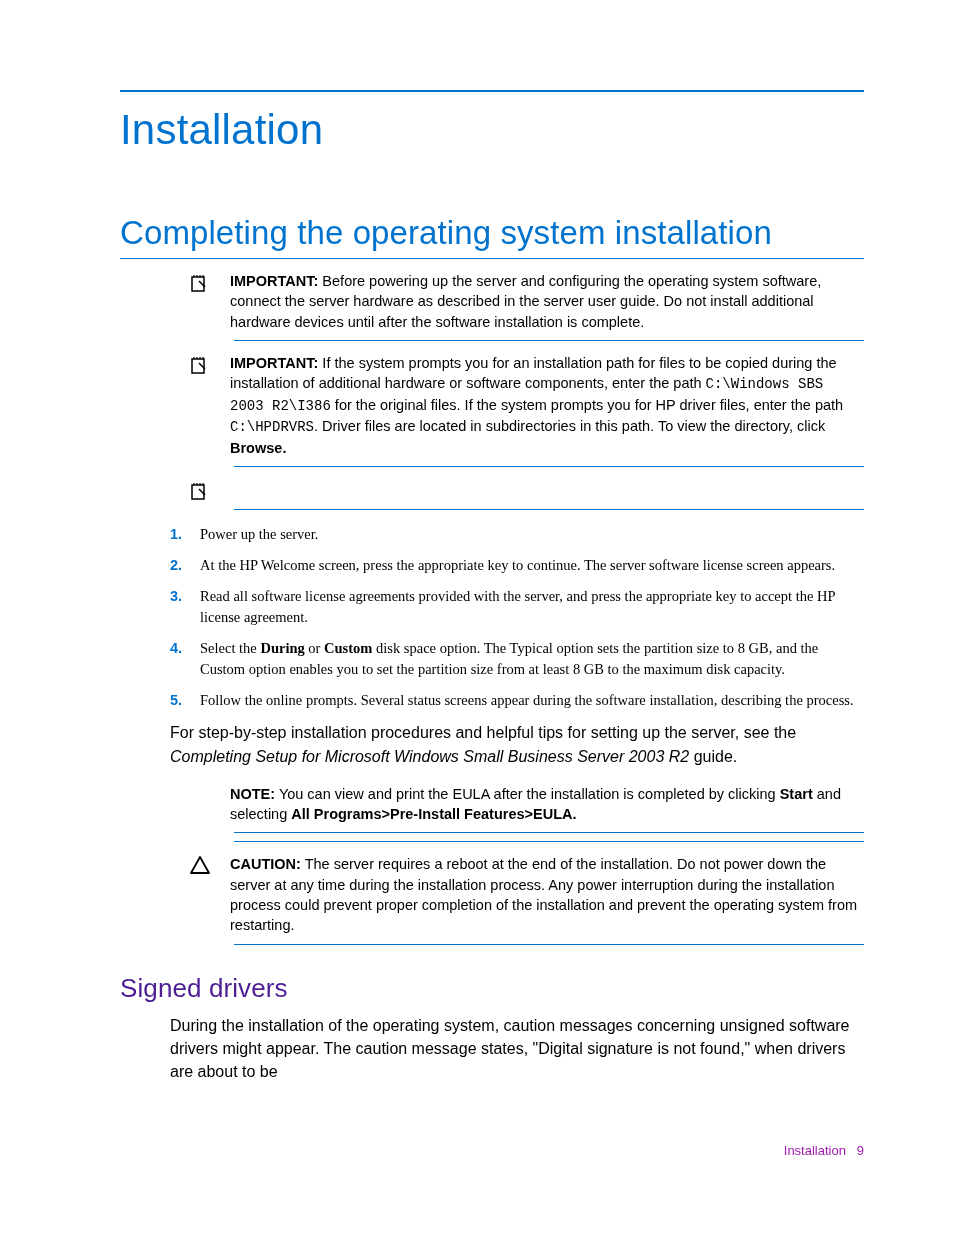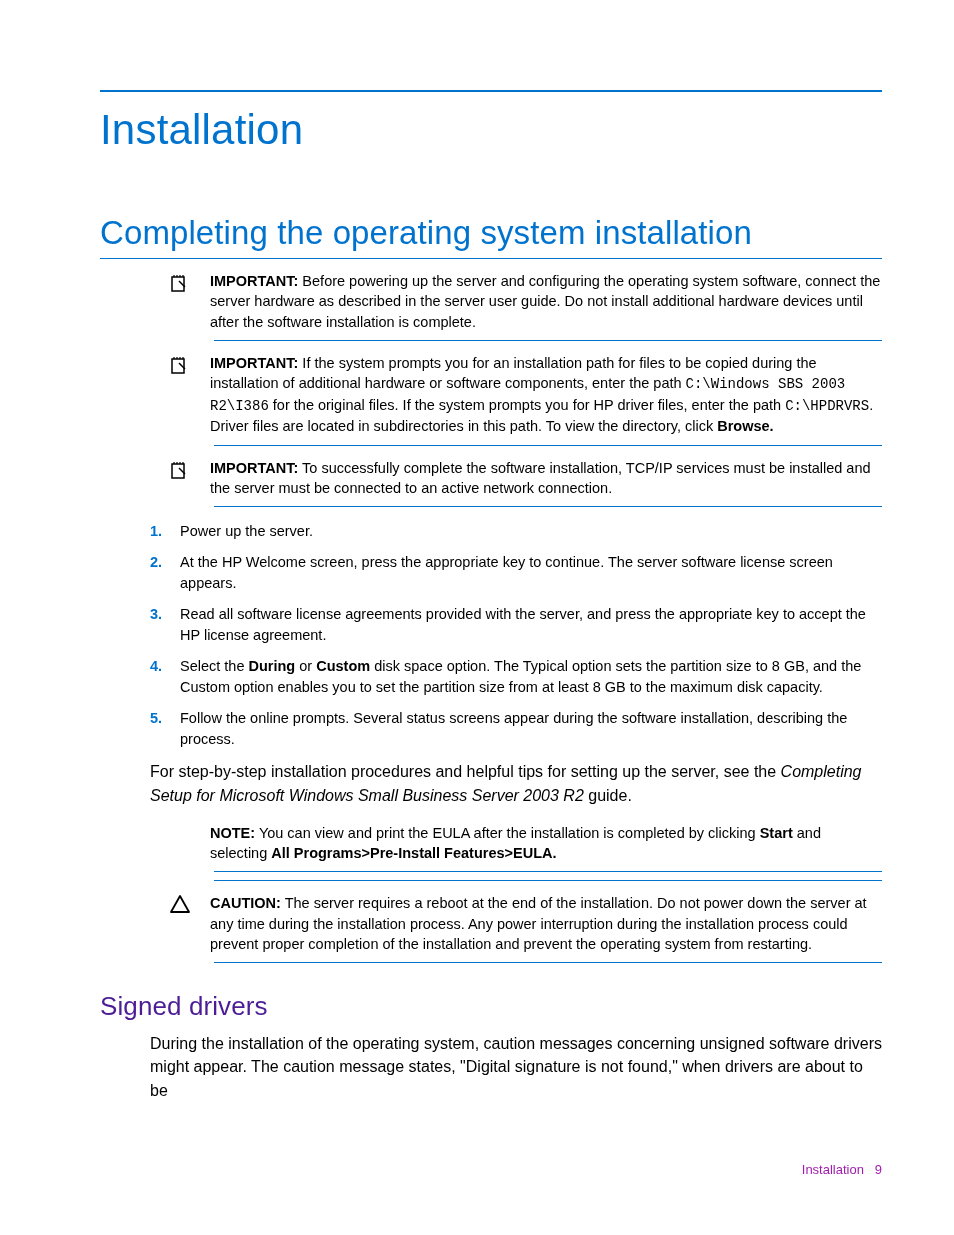--- a/index.html
+++ b/index.html
@@ -11,8 +11,9 @@
   width: 954px;
 }
 .page {
-  padding: 90px 72px 40px 100px;
+  padding: 90px 90px 40px 100px;
   box-sizing: border-box;
+  margin-left: 20px;
 }
 .rule {
   border: none;

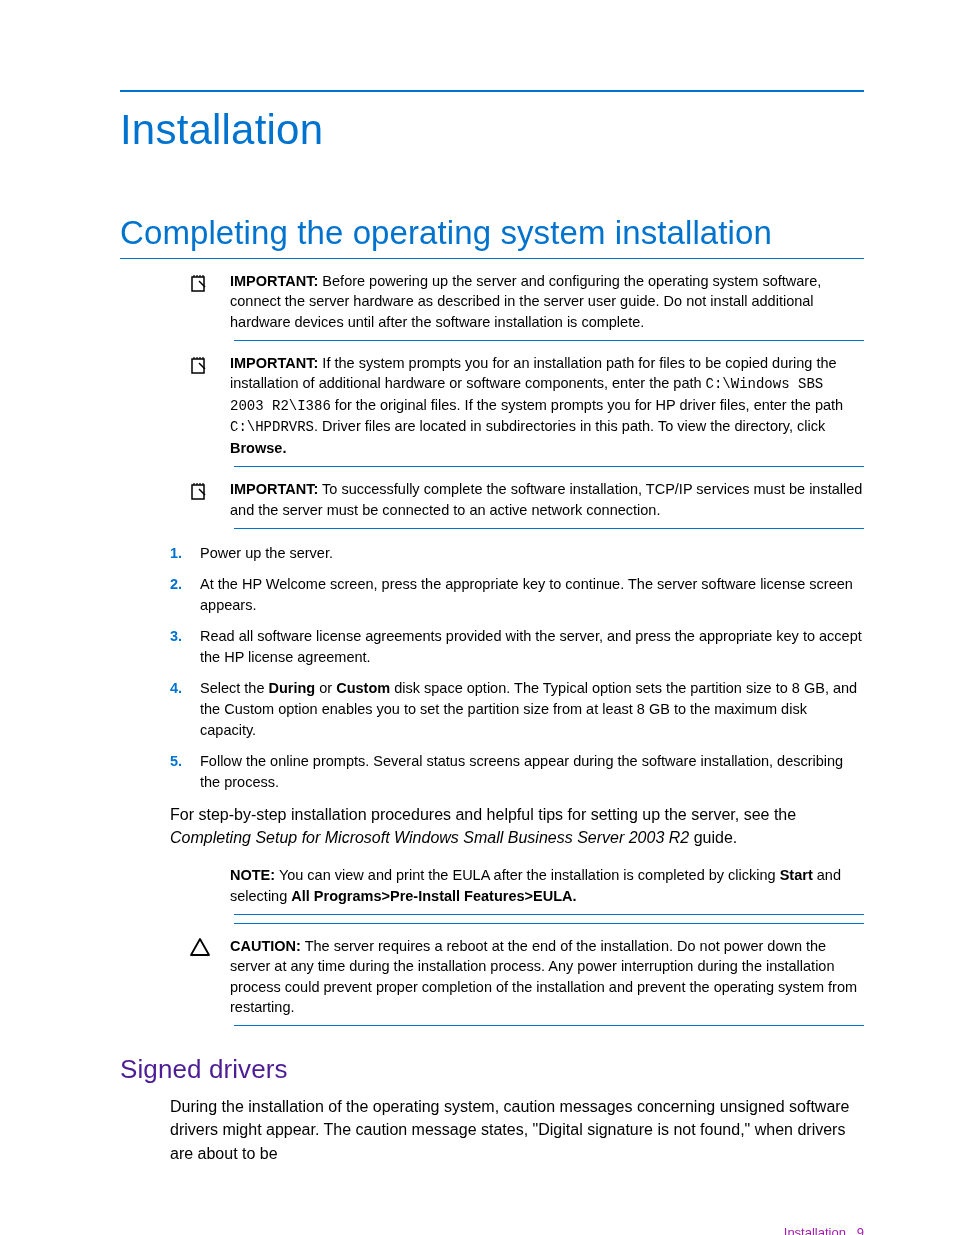--- a/index.html
+++ b/index.html
@@ -161,9 +161,6 @@
             <path d="M9 8 L15 14" stroke="#000" stroke-width="1.5"></path>
           </svg>
       </div>
-      <div class="admon-body">
-        <strong class="label">IMPORTANT:</strong><span>  To successfully complete the software installation, TCP/IP services must be installed and the server must be connected to an active network connection.</span>
-      </div>
     </div>
     <hr class="thin-rule admon-indent-rule">
   </div>

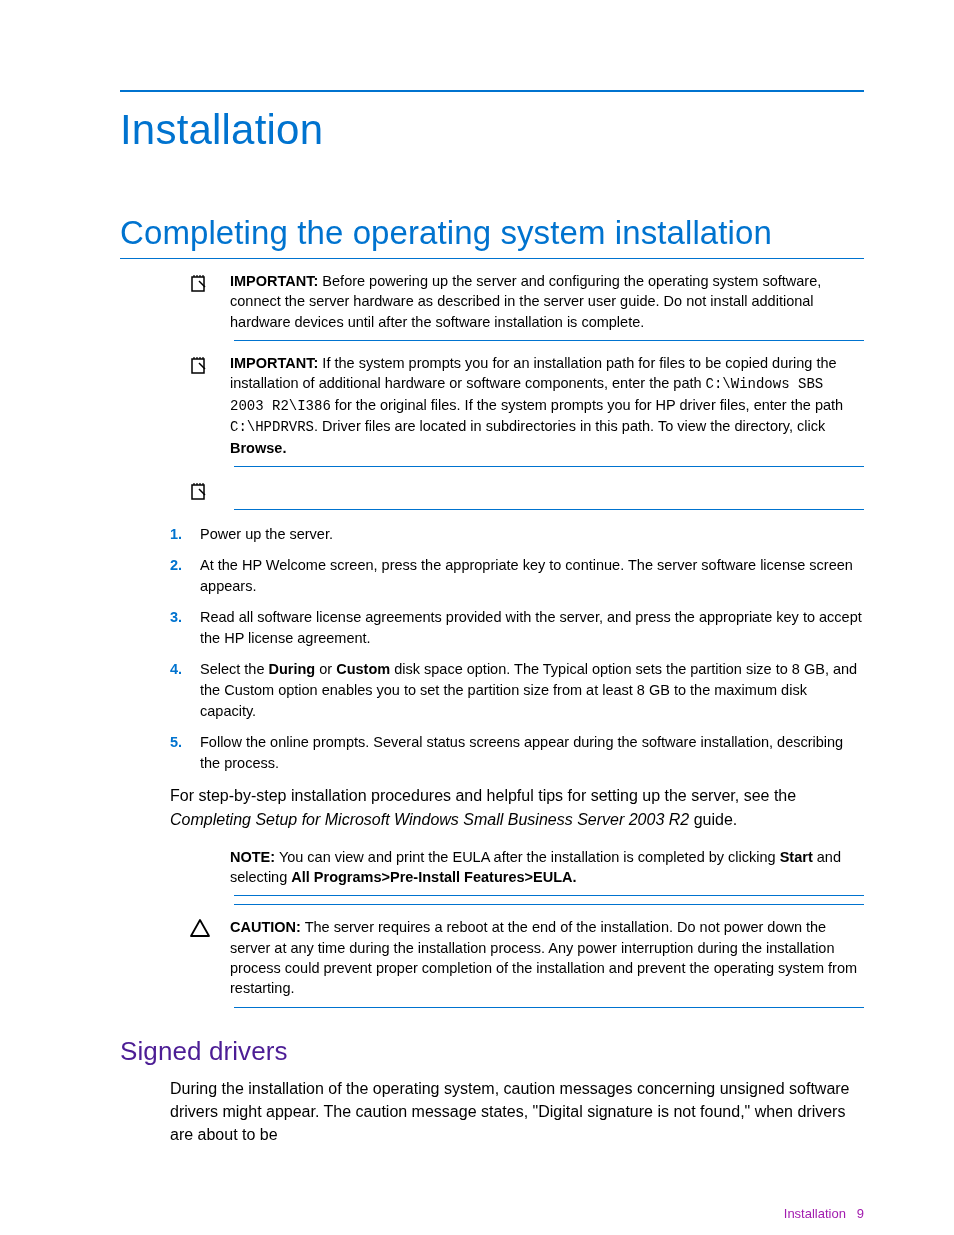--- a/index.html
+++ b/index.html
@@ -93,6 +93,7 @@
 }
 ol.steps li .txt {
   flex: 1;
+  font-family: Liberation Serif, serif;
 }
 p.body {
   font-size: 16px;

